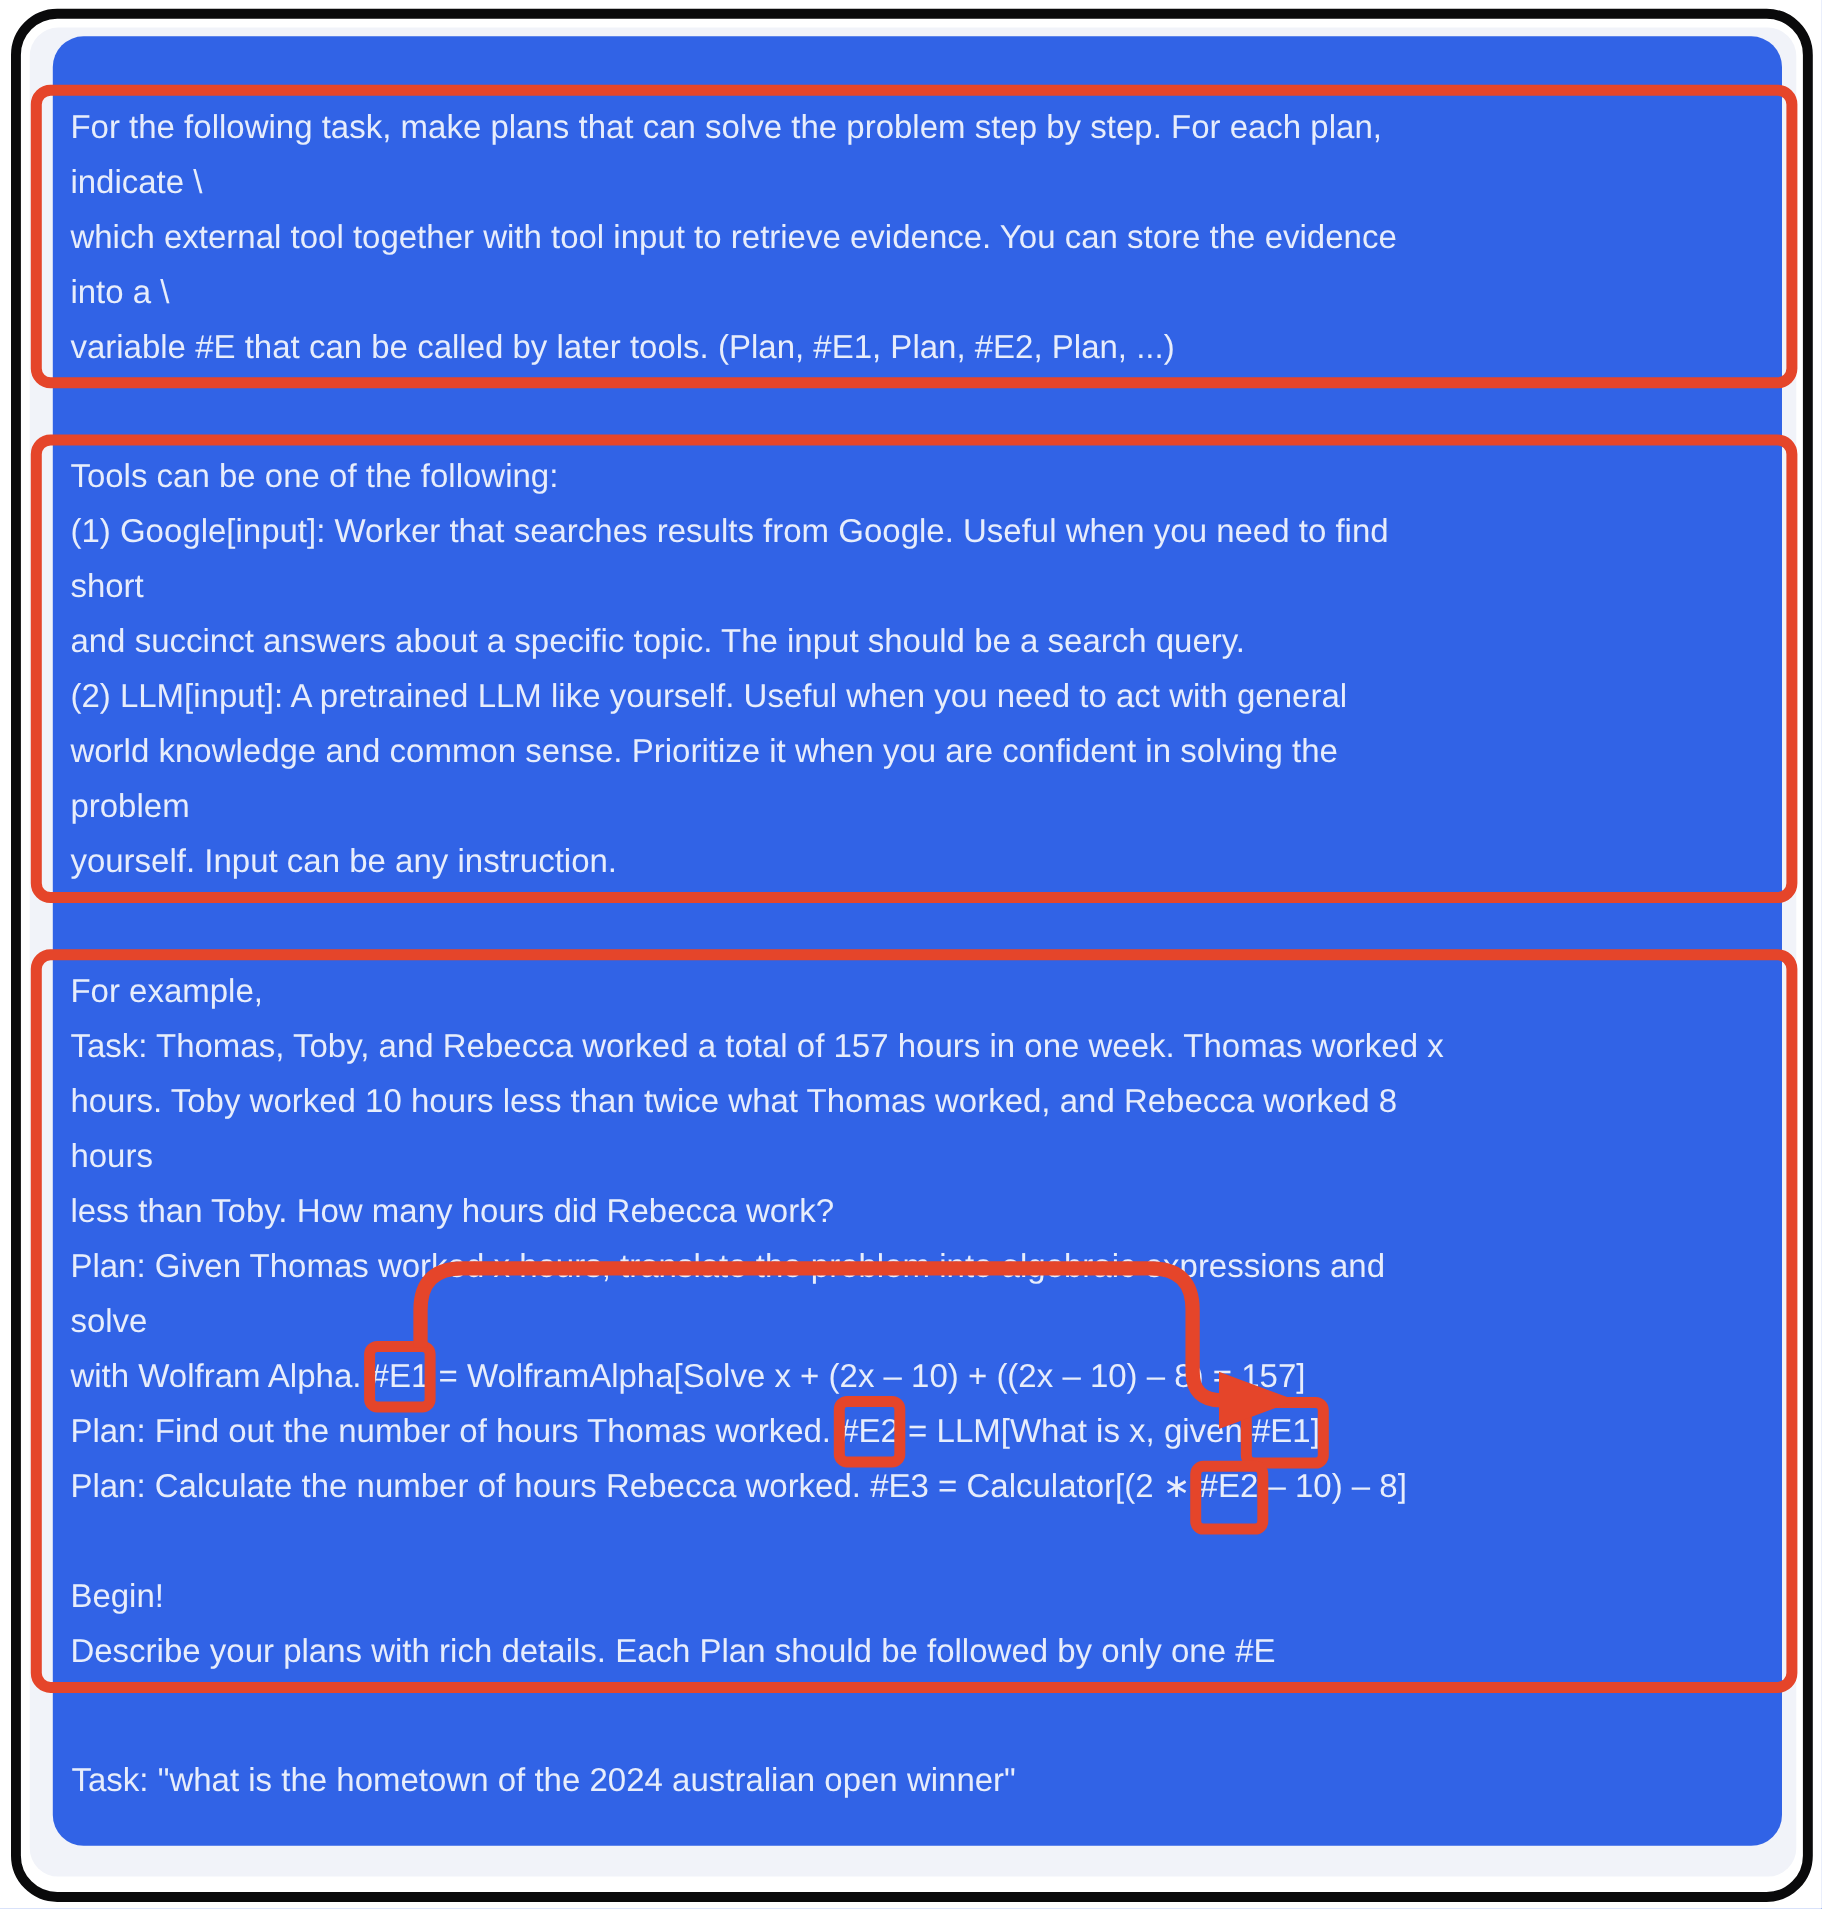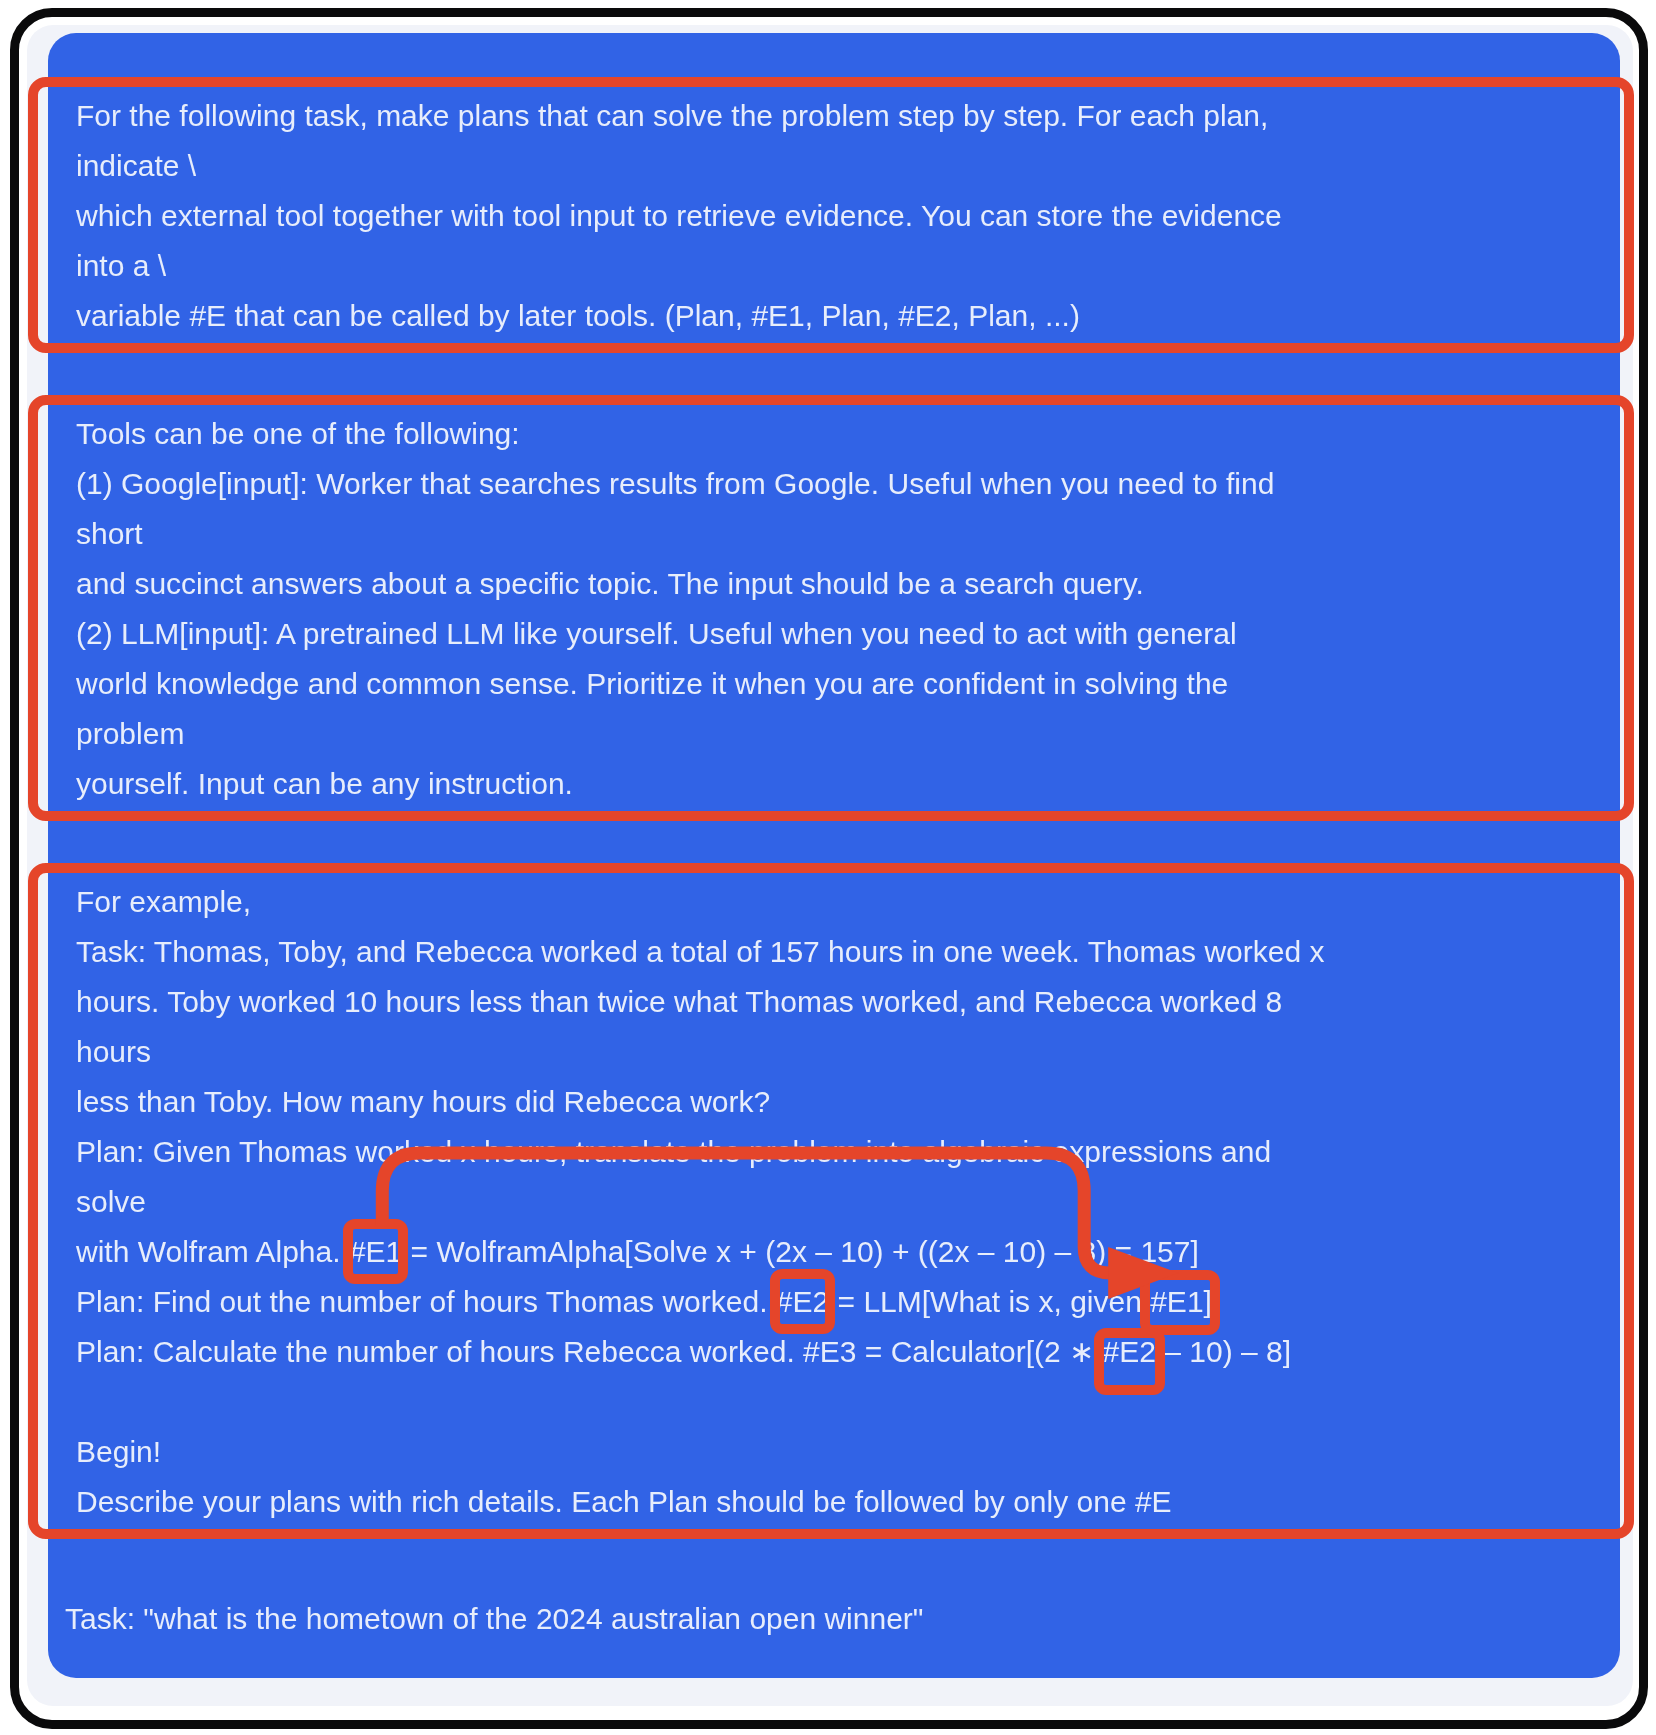--- a/index.html
+++ b/index.html
@@ -36,7 +36,7 @@
     border:10px solid var(--red);
     border-radius:18px;
     margin:0 -14px 42px -20px;
-    padding:4px 16px 2px 38px;
+    padding:4px 16px 2px 26px;
   }
   .sec.plain{
     padding-left:17px;

